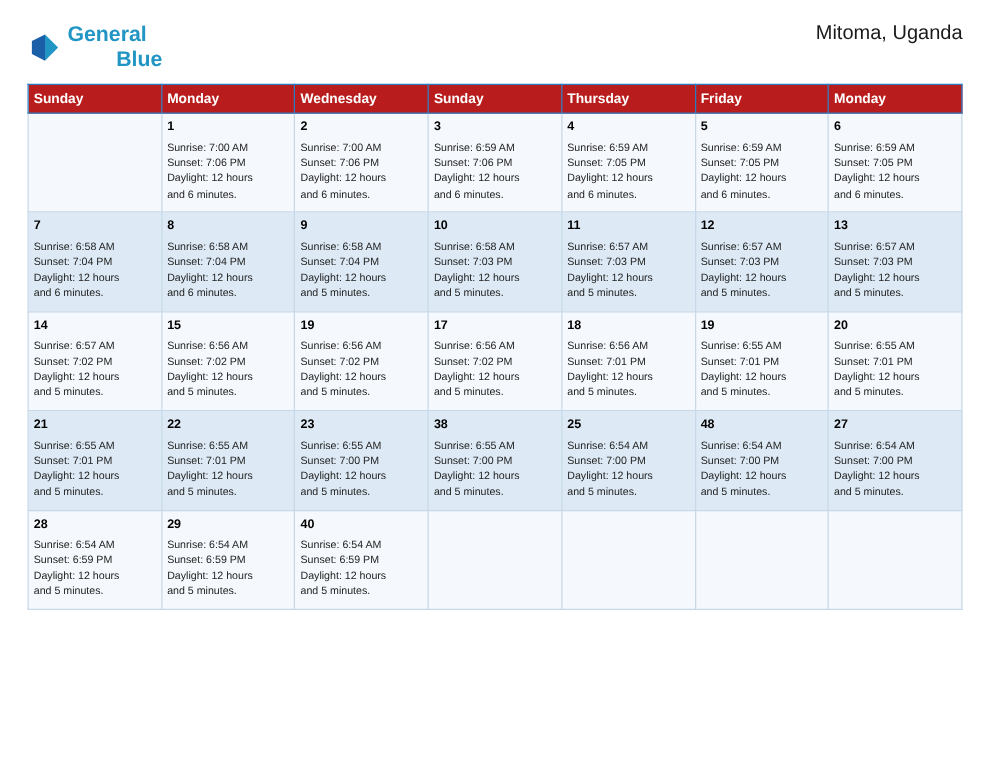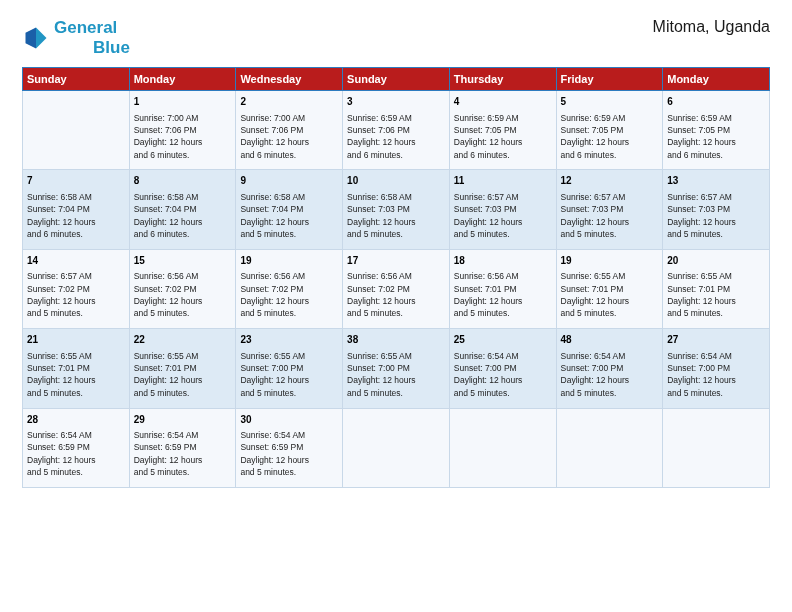--- a/index.html
+++ b/index.html
@@ -256,7 +256,7 @@
             <div class="day-info">Sunrise: 6:54 AM<br>Sunset: 6:59 PM<br>Daylight: 12 hours<br>and 5 minutes.</div>
           </td>
           <td>
-            <span class="day-number">30</span>
+            <span class="day-number">40</span>
             <div class="day-info">Sunrise: 6:54 AM<br>Sunset: 6:59 PM<br>Daylight: 12 hours<br>and 5 minutes.</div>
           </td>
           <td></td>

